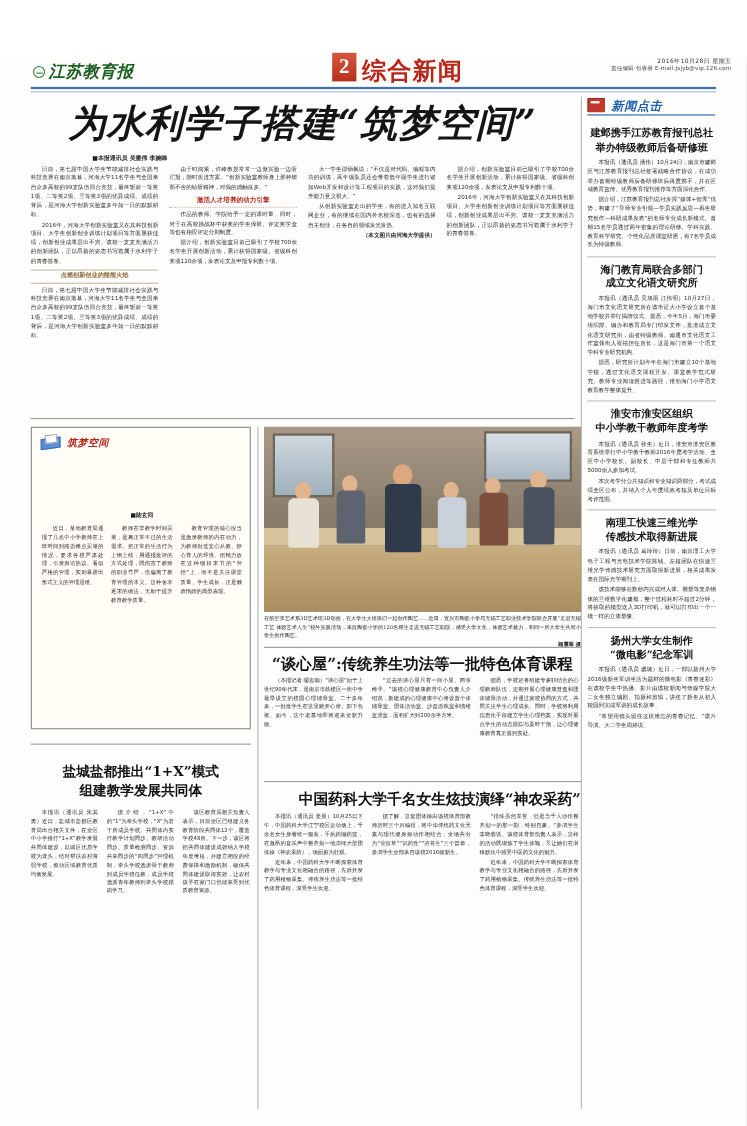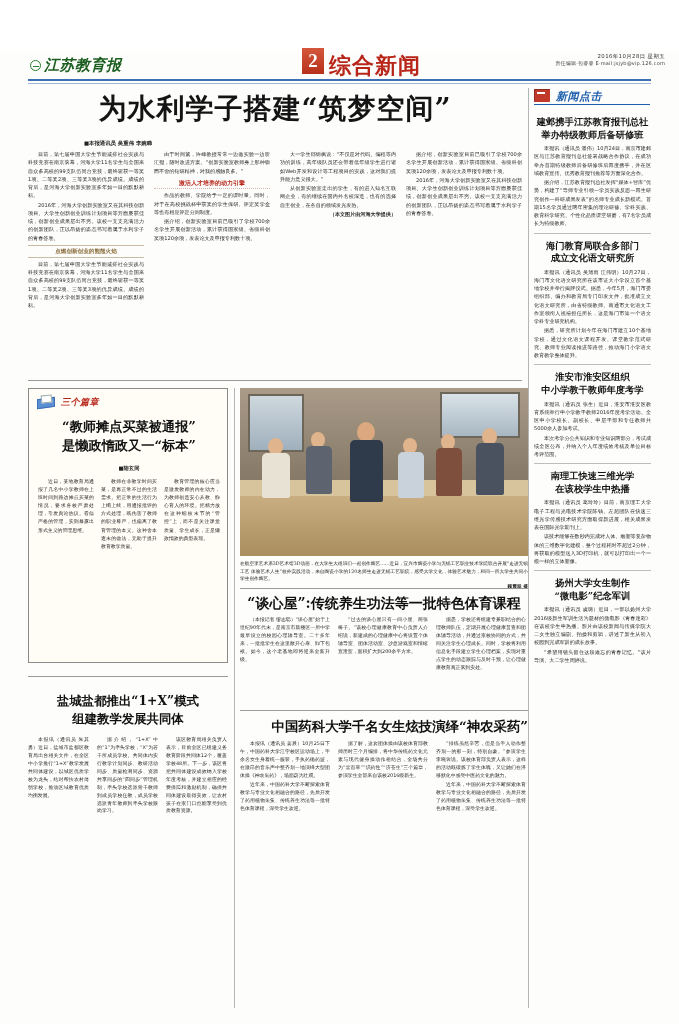--- a/index.html
+++ b/index.html
@@ -86,8 +86,9 @@
     position: absolute; left: 28px; top: 90px; width: 494px;
     text-align: center;
     font-family: "DejaVu Serif", "Liberation Serif", serif;
-    font-weight: bold; font-size: 28px; color: #141414;
+    font-weight: bold; font-size: 34px; color: #141414;
     letter-spacing: 1px;
+    font-style: italic;
   }
   .lead-sub {
     position: absolute; left: 28px; top: 122px; width: 494px;

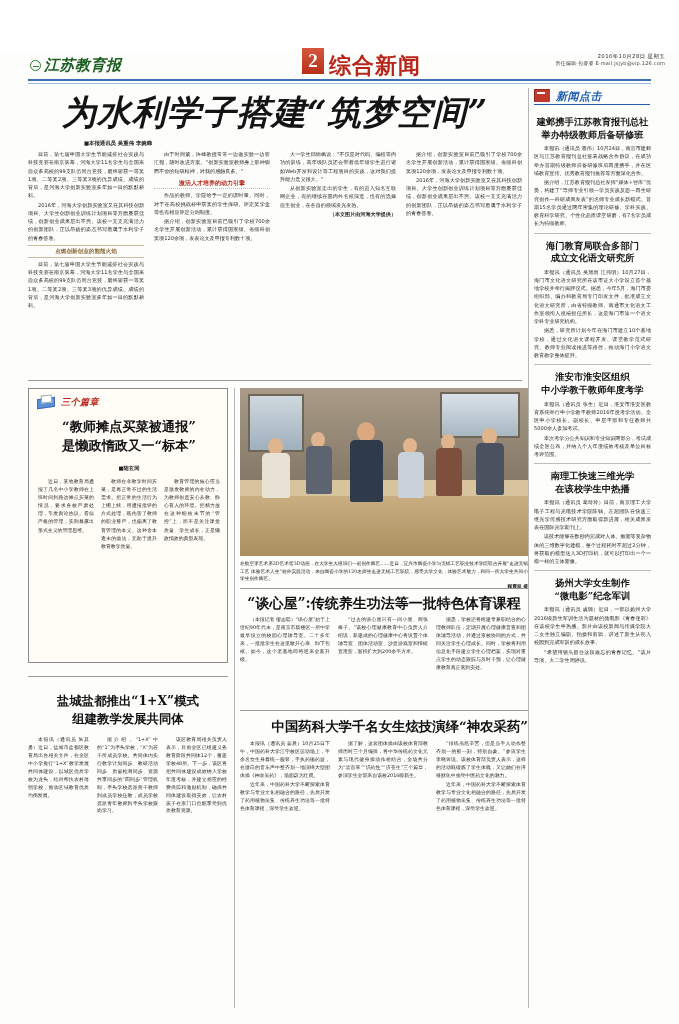--- a/index.html
+++ b/index.html
@@ -391,7 +391,7 @@
         <span class="env"></span>
           <span class="pg"></span>
       </span>
-      <span class="comm-flag">三个篇章</span>
+      <span class="comm-flag">筑梦空间</span>
     </div>
     <div class="comm-title" style="white-space:pre-line">“教师摊点买菜被通报”
 是懒政惰政又一“标本”</div>

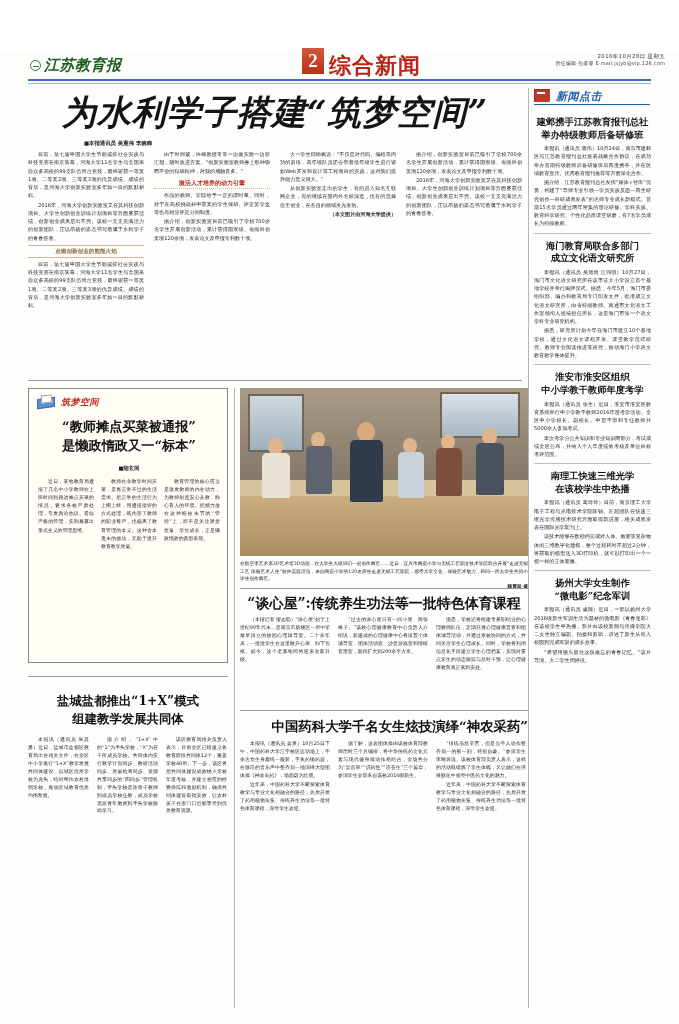--- a/index.html
+++ b/index.html
@@ -393,8 +393,6 @@
       </span>
       <span class="comm-flag">筑梦空间</span>
     </div>
-    <div class="comm-title" style="white-space:pre-line">“教师摊点买菜被通报”
-是懒政惰政又一“标本”</div>
     <div class="comm-byline">■陆玄同</div>
     <div class="comm-cols">
       <div class="col body-col">

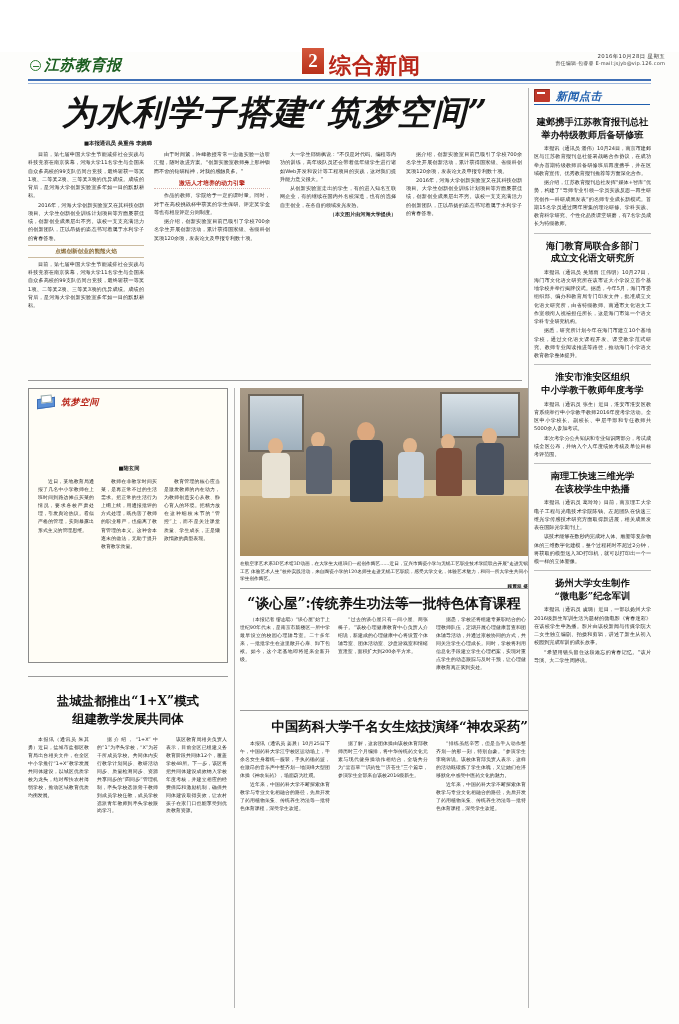--- a/index.html
+++ b/index.html
@@ -365,7 +365,7 @@
     <div class="rc-div"></div>
     <div>
       <div class="rc-head" style="white-space:pre-line">南理工快速三维光学
-在该校学生中热播</div>
+传感技术取得新进展</div>
       <div class="body-col">
         <p>本报讯（通讯员  葛玲玲）日前，南京理工大学电子工程与光电技术学院陈钱、左超团队在快速三维光学传感技术研究方面取得新进展，相关成果发表在国际光学期刊上。</p>
         <p>该技术能够在数秒内完成对人体、雕塑等复杂物体的三维数字化建模，整个过程耗时不超过2分钟，将获取的模型送入3D打印机，就可以打印出一个一模一样的立体塑像。</p>

